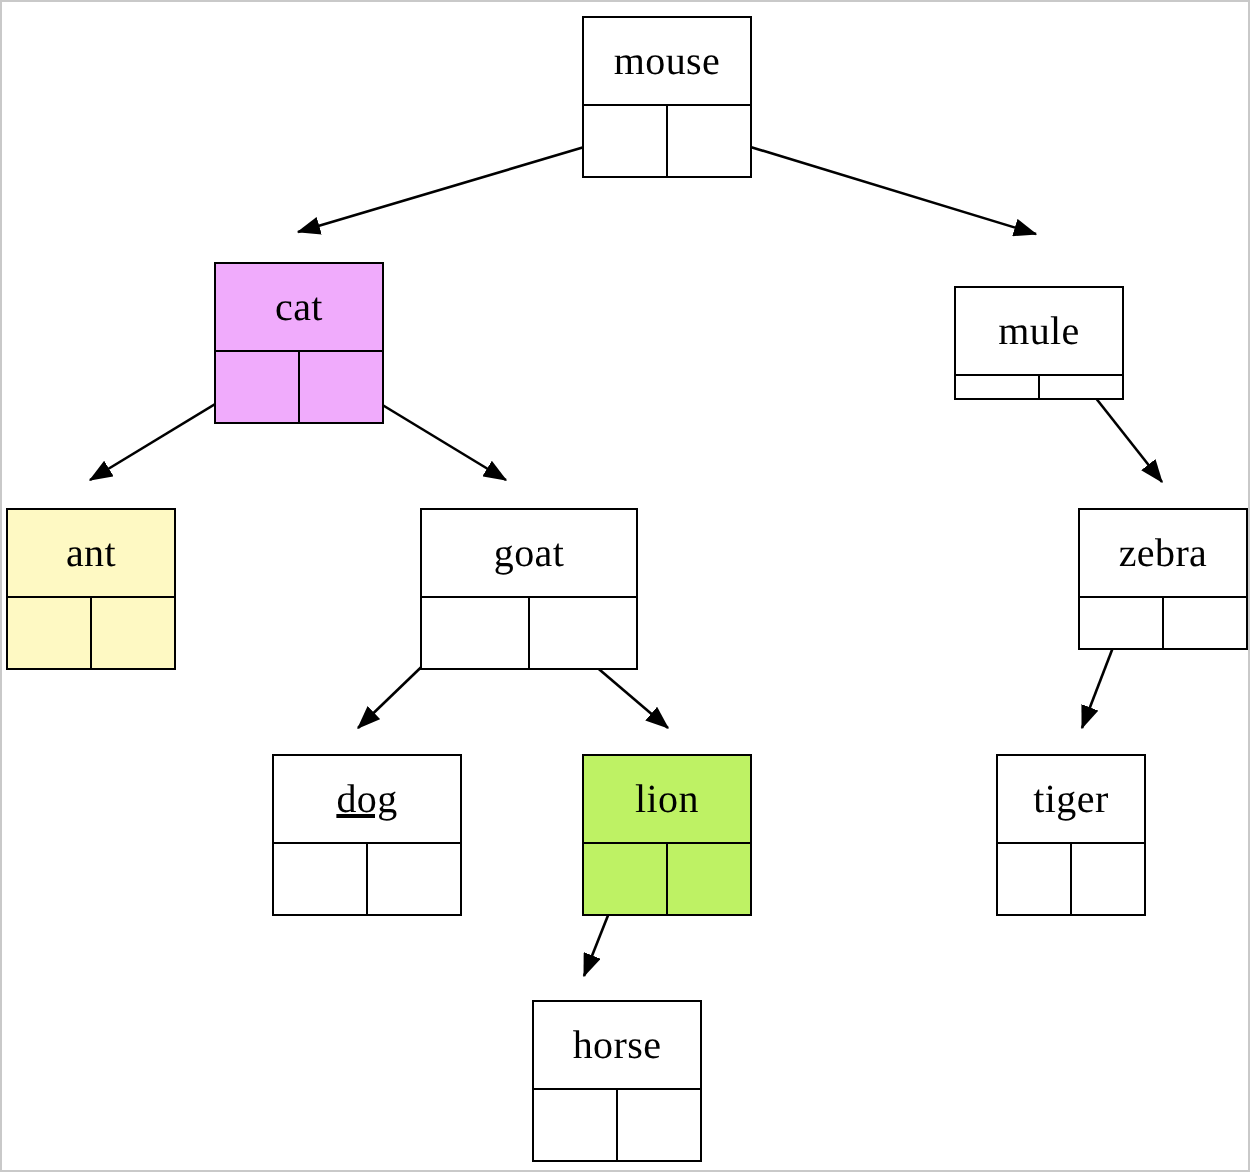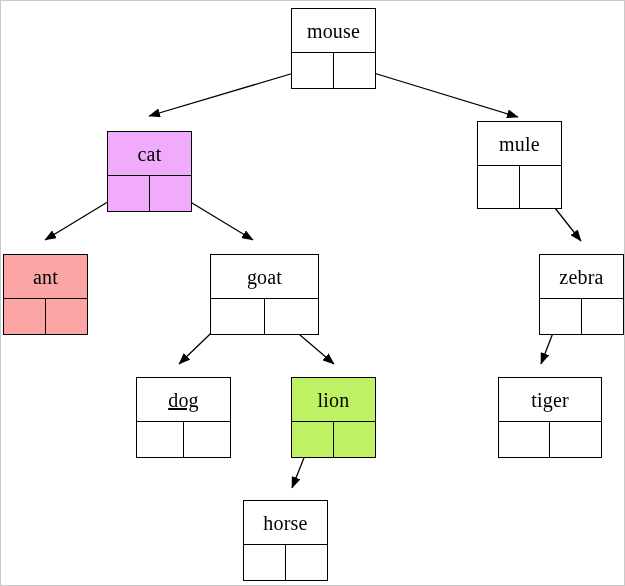--- a/index.html
+++ b/index.html
@@ -98,7 +98,7 @@
           <div class="ptr ptr-right"></div>
         </div>
       </div>
-      <div class="node" style="left: 476px; top: 120px; width: 85px; height: 88px; border-color: rgb(0, 0, 0); background: rgb(255, 255, 255);">
+      <div class="node" style="left: 476px; top: 142px; width: 85px; height: 57px; border-color: rgb(0, 0, 0); background: rgb(255, 255, 255);">
         <div class="node-label">mule</div>
         <div class="node-ptrs">
           <div class="ptr ptr-left" style="border-right-color: rgb(0, 0, 0);"></div>

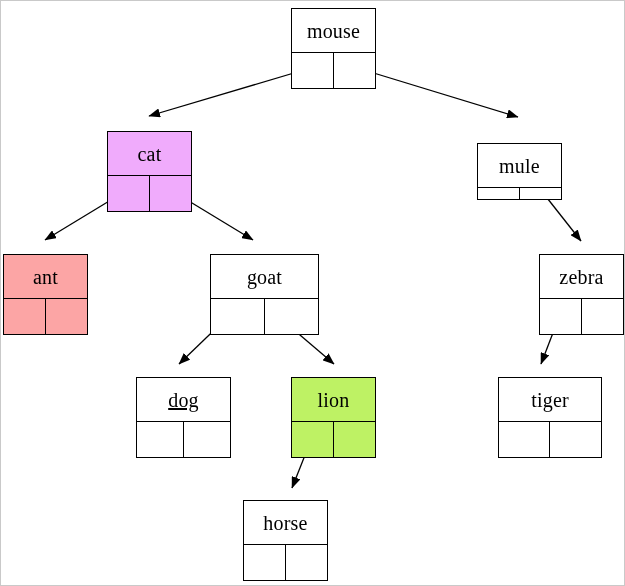--- a/index.html
+++ b/index.html
@@ -105,7 +105,7 @@
           <div class="ptr ptr-right"></div>
         </div>
       </div>
-      <div class="node" style="left: 2px; top: 253px; width: 85px; height: 81px; border-color: rgb(0, 0, 0); background: #fca5a5;">
+      <div class="node" style="left: 2px; top: 253px; width: 85px; height: 81px; border-color: rgb(0, 0, 0); background: #fef9c3;">
         <div class="node-label">ant</div>
         <div class="node-ptrs">
           <div class="ptr ptr-left" style="border-right-color: rgb(0, 0, 0);"></div>

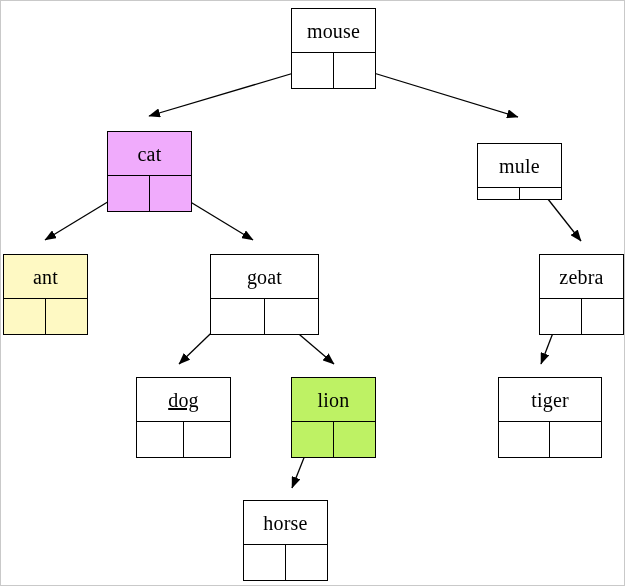--- a/index.html
+++ b/index.html
@@ -119,7 +119,7 @@
           <div class="ptr ptr-right"></div>
         </div>
       </div>
-      <div class="node" style="left: 538px; top: 253px; width: 85px; height: 81px; border-color: rgb(0, 0, 0); background: rgb(255, 255, 255);">
+      <div class="node" style="left: 538px; top: 253px; width: 85px; height: 71px; border-color: rgb(0, 0, 0); background: rgb(255, 255, 255);">
         <div class="node-label">zebra</div>
         <div class="node-ptrs">
           <div class="ptr ptr-left" style="border-right-color: rgb(0, 0, 0);"></div>

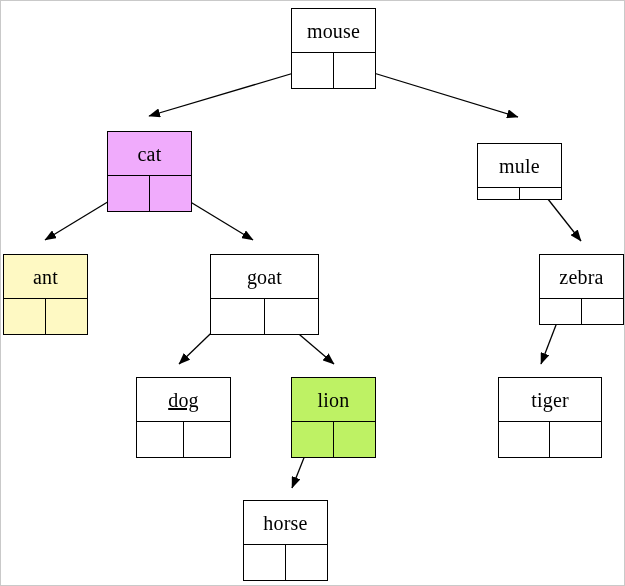--- a/index.html
+++ b/index.html
@@ -140,7 +140,7 @@
           <div class="ptr ptr-right"></div>
         </div>
       </div>
-      <div class="node" style="left: 497px; top: 376px; width: 104px; height: 81px; border-color: rgb(0, 0, 0); background: rgb(255, 255, 255);">
+      <div class="node" style="left: 497px; top: 376px; width: 75px; height: 81px; border-color: rgb(0, 0, 0); background: rgb(255, 255, 255);">
         <div class="node-label">tiger</div>
         <div class="node-ptrs">
           <div class="ptr ptr-left" style="border-right-color: rgb(0, 0, 0);"></div>

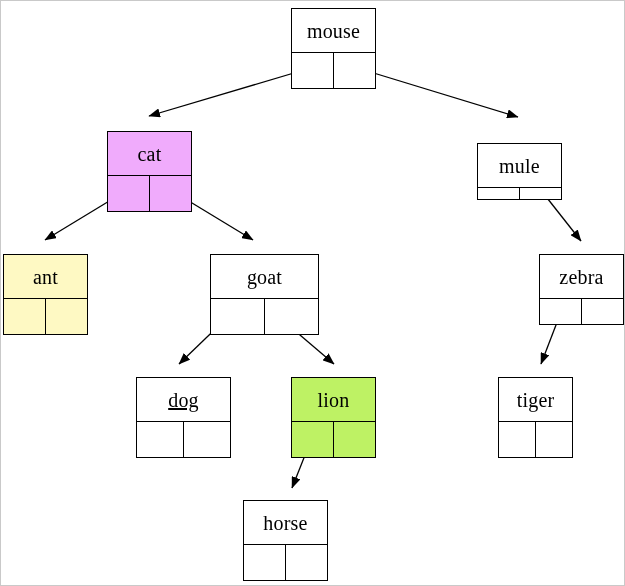--- a/index.html
+++ b/index.html
@@ -147,7 +147,7 @@
           <div class="ptr ptr-right"></div>
         </div>
       </div>
-      <div class="node" style="left: 242px; top: 499px; width: 85px; height: 81px; border-color: rgb(0, 0, 0); background: rgb(255, 255, 255);">
+      <div class="node" style="left: 265px; top: 499px; width: 85px; height: 81px; border-color: rgb(0, 0, 0); background: rgb(255, 255, 255);">
         <div class="node-label">horse</div>
         <div class="node-ptrs">
           <div class="ptr ptr-left" style="border-right-color: rgb(0, 0, 0);"></div>

